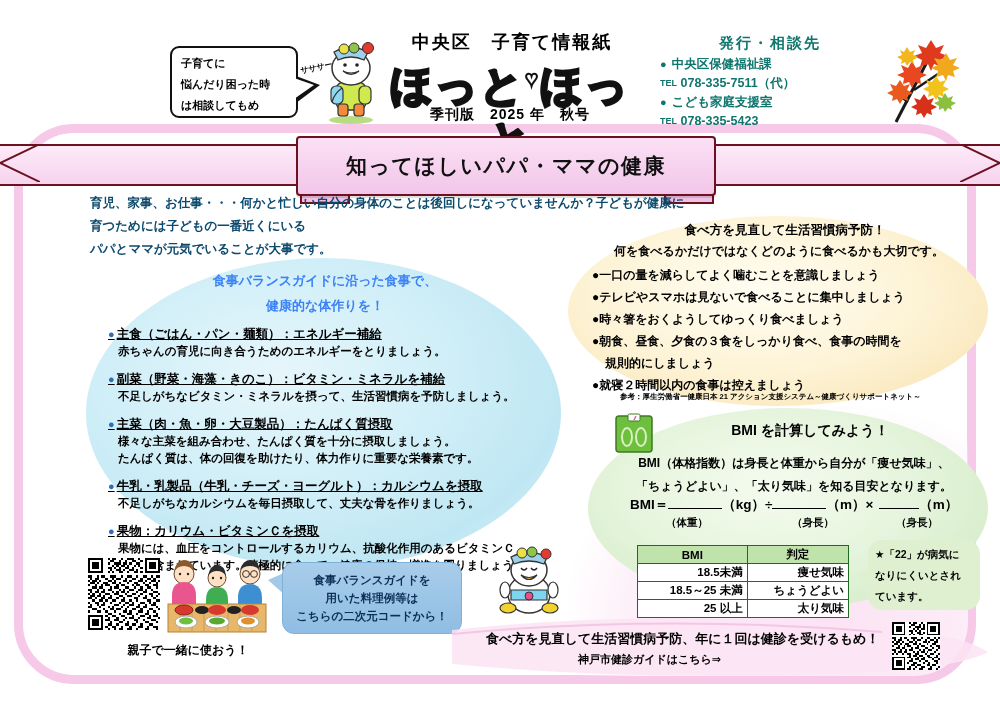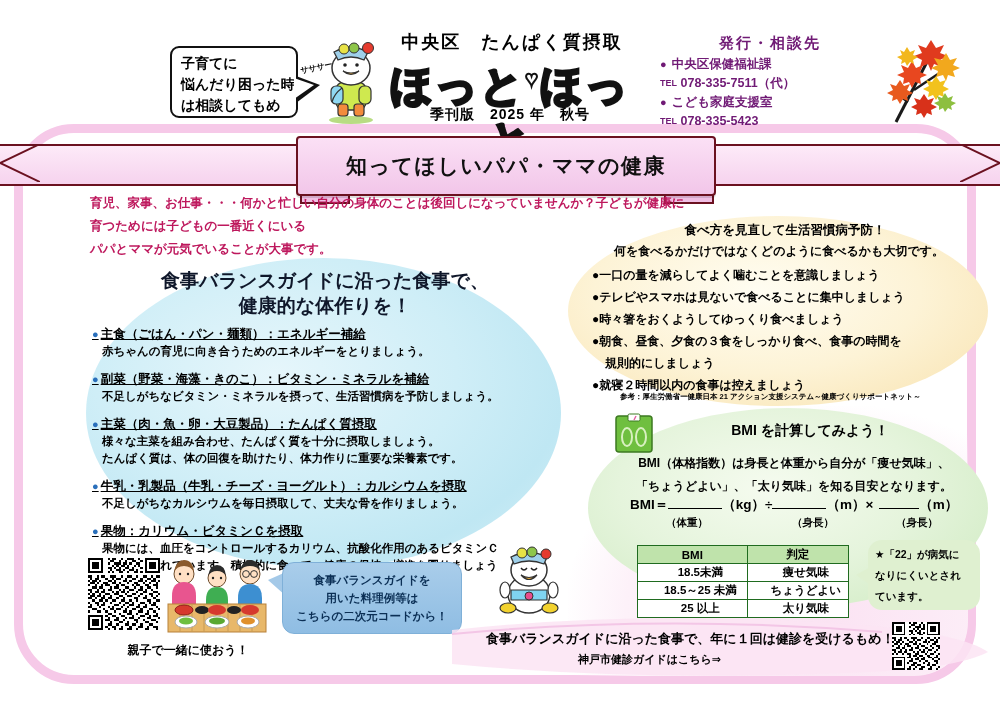--- a/index.html
+++ b/index.html
@@ -253,7 +253,7 @@
     <path d="M30 48 q-8 6 -10 14" stroke="#333" stroke-width="1.2" fill="none"></path>
   </svg>
 
-  <div class="kv-title">中央区　たんぱく質摂取</div>
+  <div class="kv-title">中央区　子育て情報紙</div>
   <div class="kv-logo">
     <span>ほっと</span><span class="heart">♥</span><span>ほっと</span>
   </div>

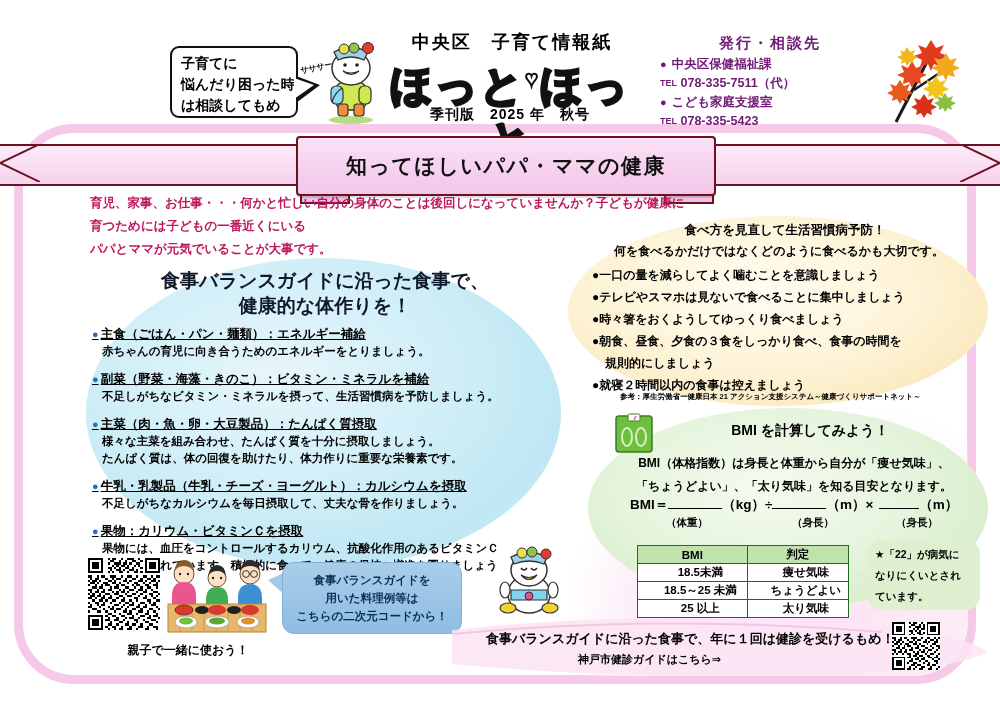--- a/index.html
+++ b/index.html
@@ -58,7 +58,7 @@
     font-size:14px;font-weight:bold;color:#000;letter-spacing:1px;
   }
 
-  .contact{position:absolute;left:660px;top:34px;width:220px;color:#701a75;}
+  .contact{position:absolute;left:660px;top:34px;width:220px;color:#0f766e;}
   .contact-h{font-size:15px;font-weight:bold;text-align:center;letter-spacing:2px;margin-bottom:2px;}
   .contact-row{font-size:12.5px;font-weight:bold;line-height:19px;white-space:nowrap;}
   .contact-row .dot{font-size:11px;margin-right:5px;}

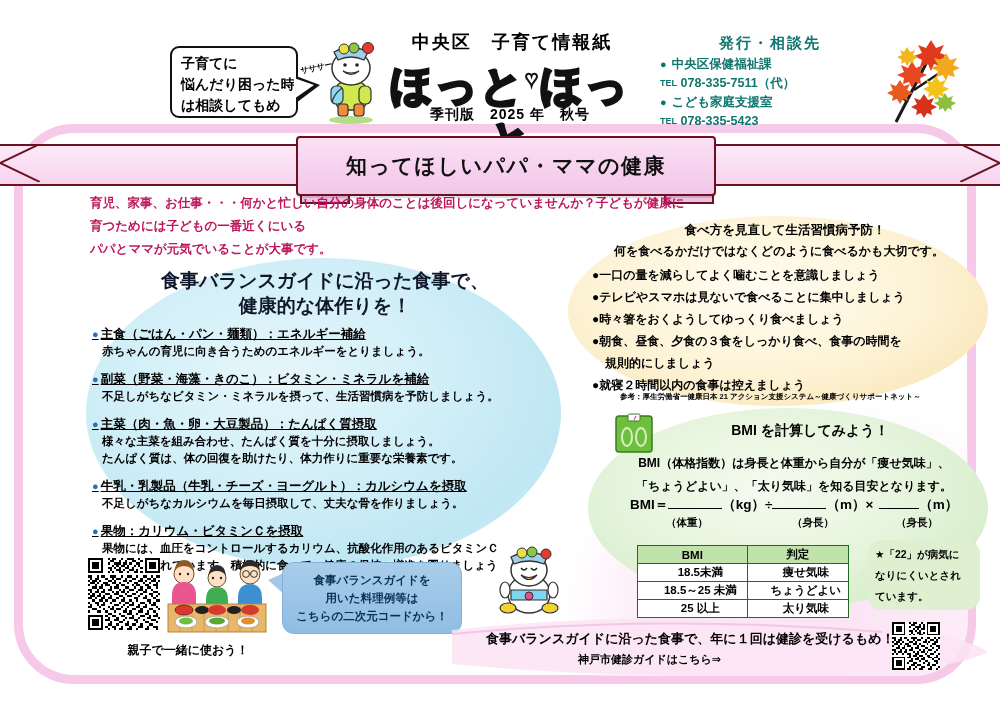--- a/index.html
+++ b/index.html
@@ -30,7 +30,7 @@
   .hdr-bubble{
     position:absolute;left:170px;top:46px;width:128px;height:72px;
     border:2px solid #111;border-radius:9px;background:#fff;
-    font-size:14px;line-height:21px;color:#000;padding:5px 0 0 9px;
+    font-size:11px;line-height:21px;color:#000;padding:5px 0 0 9px;
     box-sizing:border-box;font-weight:bold;
   }
   .hdr-bubble-tail{

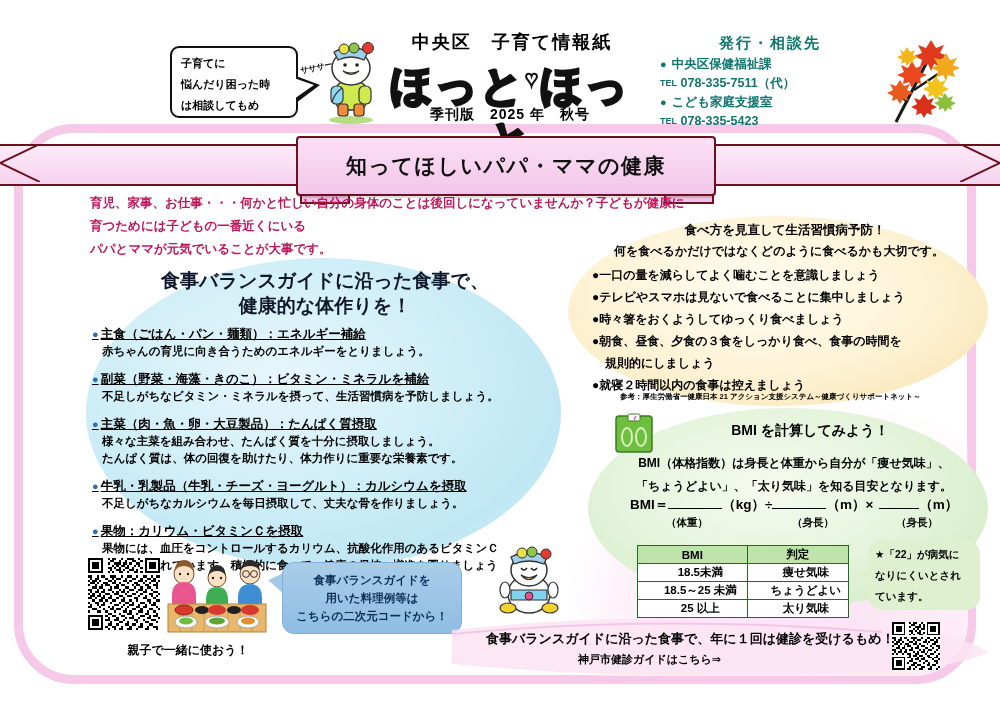--- a/index.html
+++ b/index.html
@@ -89,7 +89,7 @@
   
   .intro{
     position:absolute;left:90px;top:192px;width:600px;
-    font-size:12.5px;font-weight:bold;line-height:23px;color:#be185d;
+    font-size:12.5px;font-weight:bold;line-height:23px;color:#0c4a6e;
   }
 
   

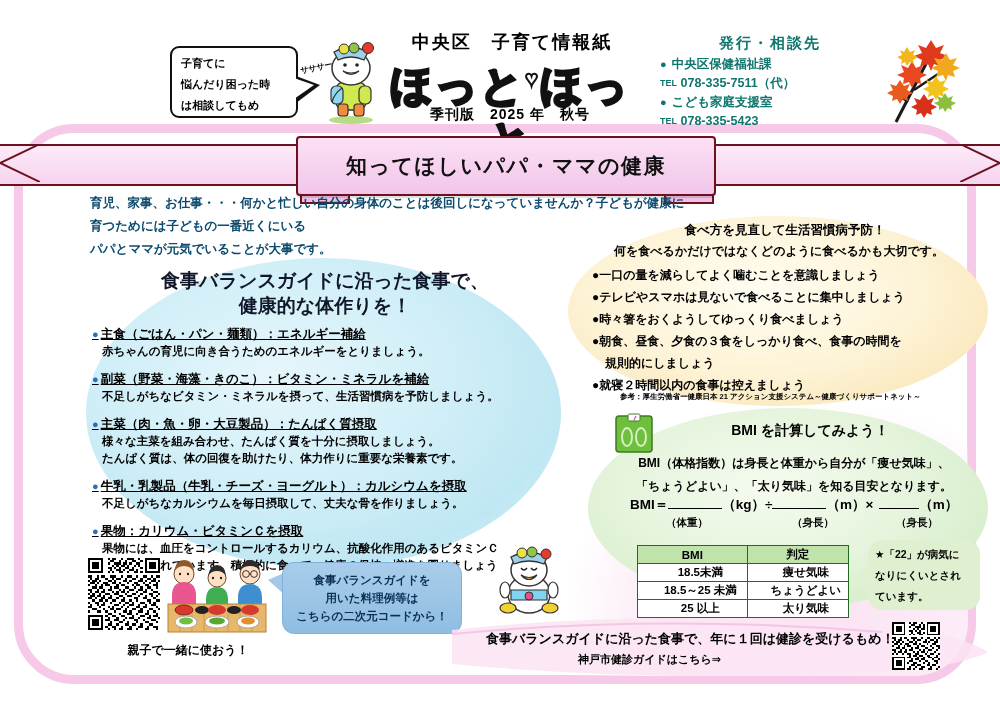--- a/index.html
+++ b/index.html
@@ -100,7 +100,7 @@
   }
   .blue-head{
     position:absolute;left:110px;top:268px;width:430px;text-align:center;
-    font-size:19px;font-weight:bold;line-height:25px;color:#0f172a;
+    font-size:13px;font-weight:bold;line-height:25px;color:#3b82f6;
   }
   .food-list{position:absolute;left:92px;top:324px;width:470px;}
   .food-item{margin-bottom:9px;}

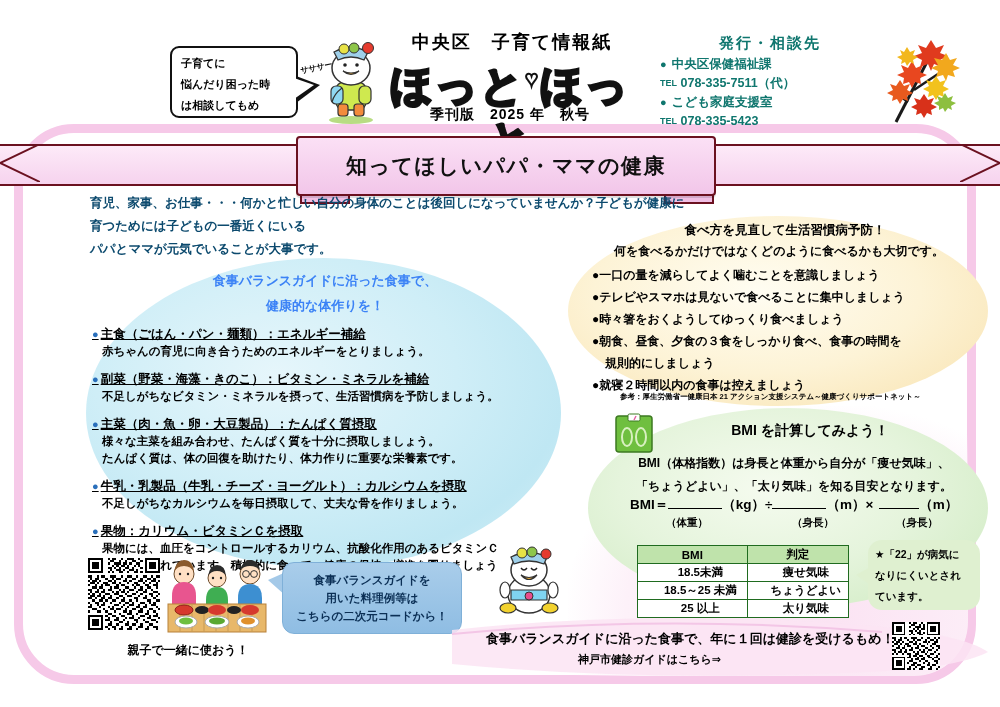--- a/index.html
+++ b/index.html
@@ -103,7 +103,7 @@
     font-size:13px;font-weight:bold;line-height:25px;color:#3b82f6;
   }
   .food-list{position:absolute;left:92px;top:324px;width:470px;}
-  .food-item{margin-bottom:9px;}
+  .food-item{margin-bottom:9px;margin-left:16px;}
   .food-title{
     font-size:12.5px;font-weight:bold;color:#000;text-decoration:underline;
     display:inline-block;

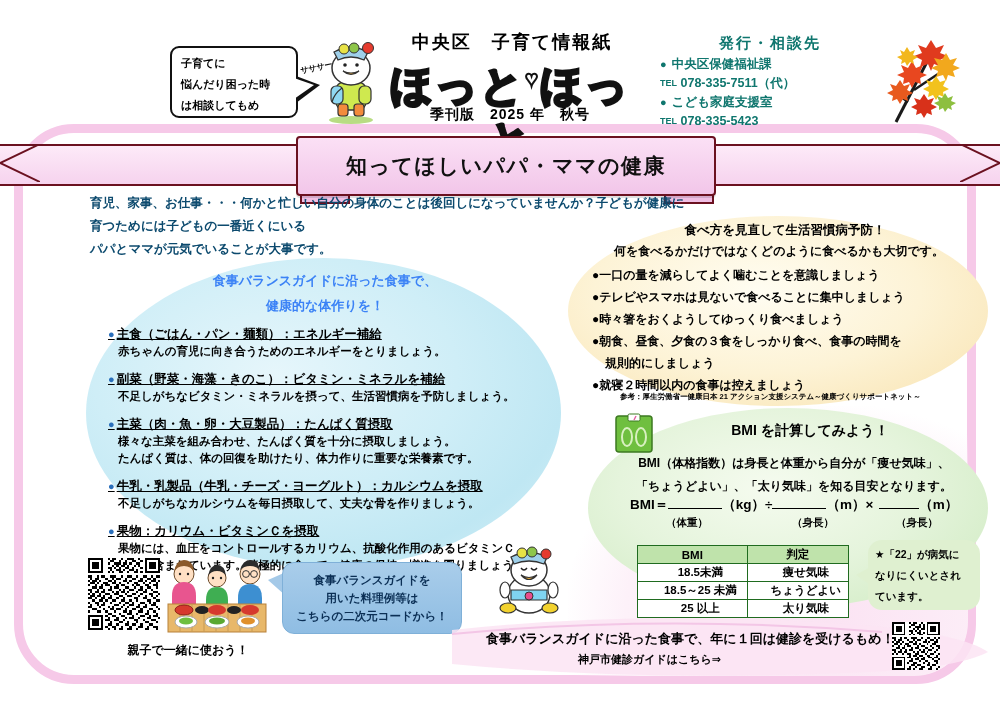--- a/index.html
+++ b/index.html
@@ -168,7 +168,7 @@
     padding:1px 4px;height:15px;
   }
   .bmi-table th{background:#bfe3ab;text-align:center;}
-  .bmi-table td{background:#fff;text-align:center;padding-left:20px;}
+  .bmi-table td{background:#fff;text-align:right;padding-left:20px;}
   .note-bubble{
     position:absolute;left:868px;top:540px;width:112px;height:70px;
     background:#dff0d0;border-radius:14px;

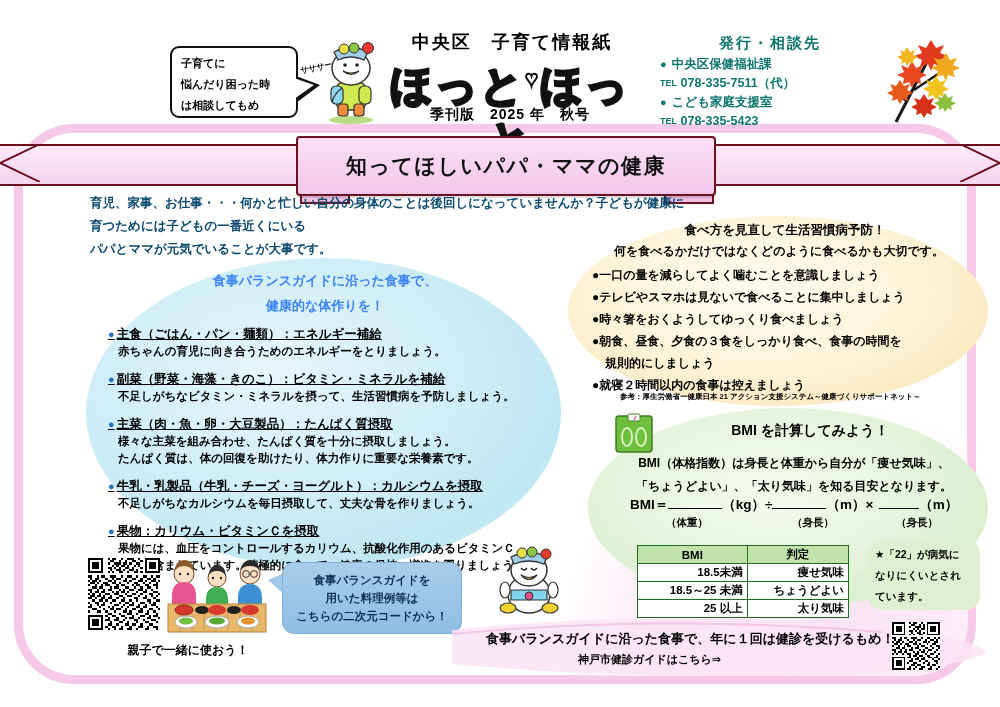--- a/index.html
+++ b/index.html
@@ -756,7 +756,7 @@
     <path d="M0 18 q200 -22 420 -4 q90 8 116 26 q-30 16 -120 20 q-230 10 -416 -8z" fill="#fbe4f3" opacity=".85"></path>
     <path d="M0 22 q210 -20 430 -2" stroke="#f3c6e6" stroke-width="2" fill="none"></path>
   </svg>
-  <div class="foot-line1">食事バランスガイドに沿った食事で、年に１回は健診を受けるもめ！</div>
+  <div class="foot-line1">食べ方を見直して生活習慣病予防、年に１回は健診を受けるもめ！</div>
   <div class="foot-line2">神戸市健診ガイドはこちら⇒</div>
 
   <svg class="qr2" viewBox="0 0 25 25" shape-rendering="crispEdges">

